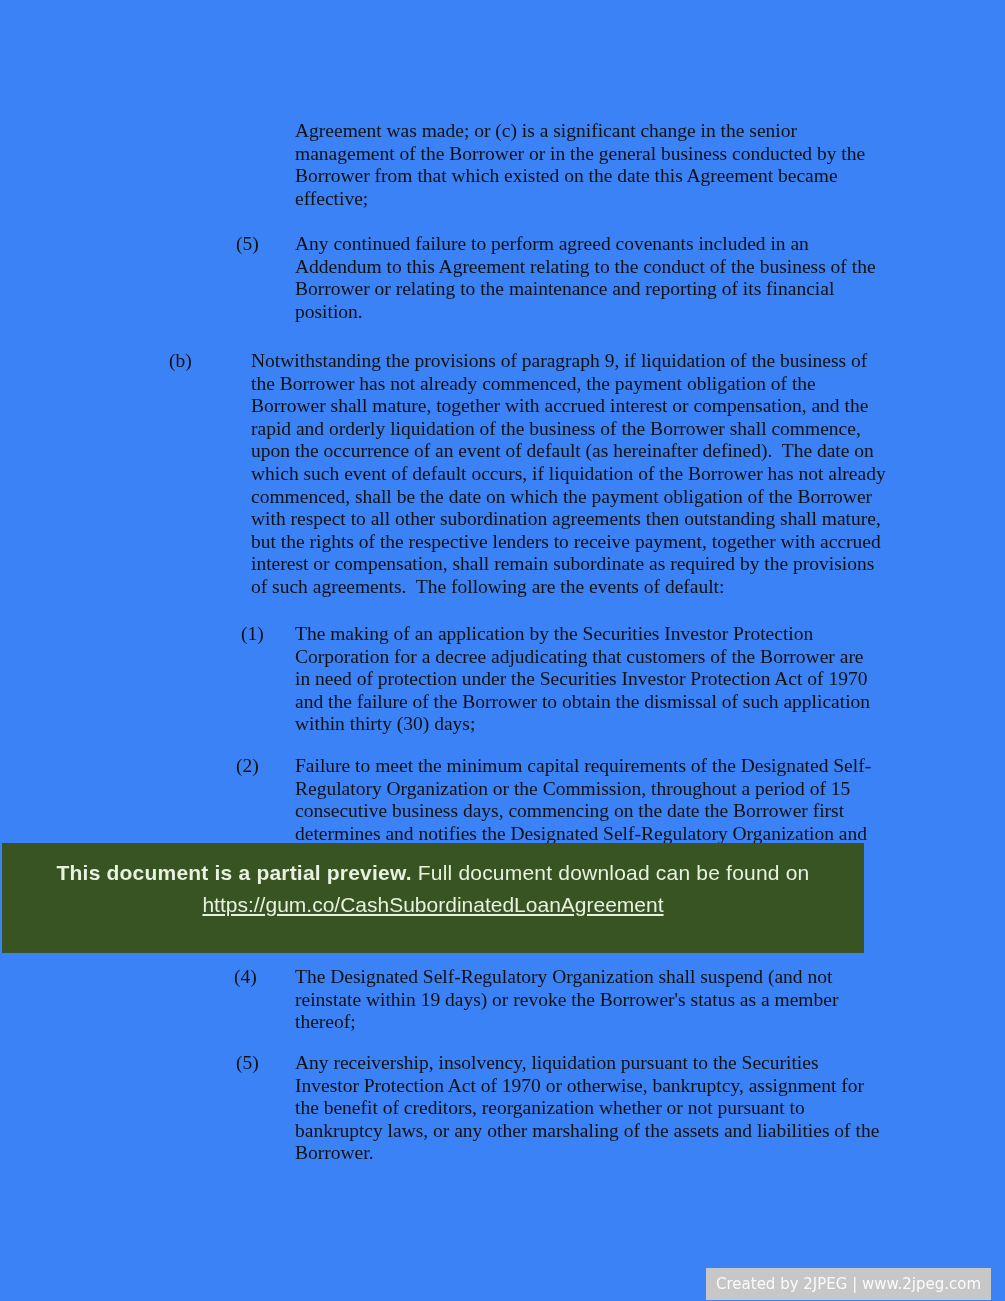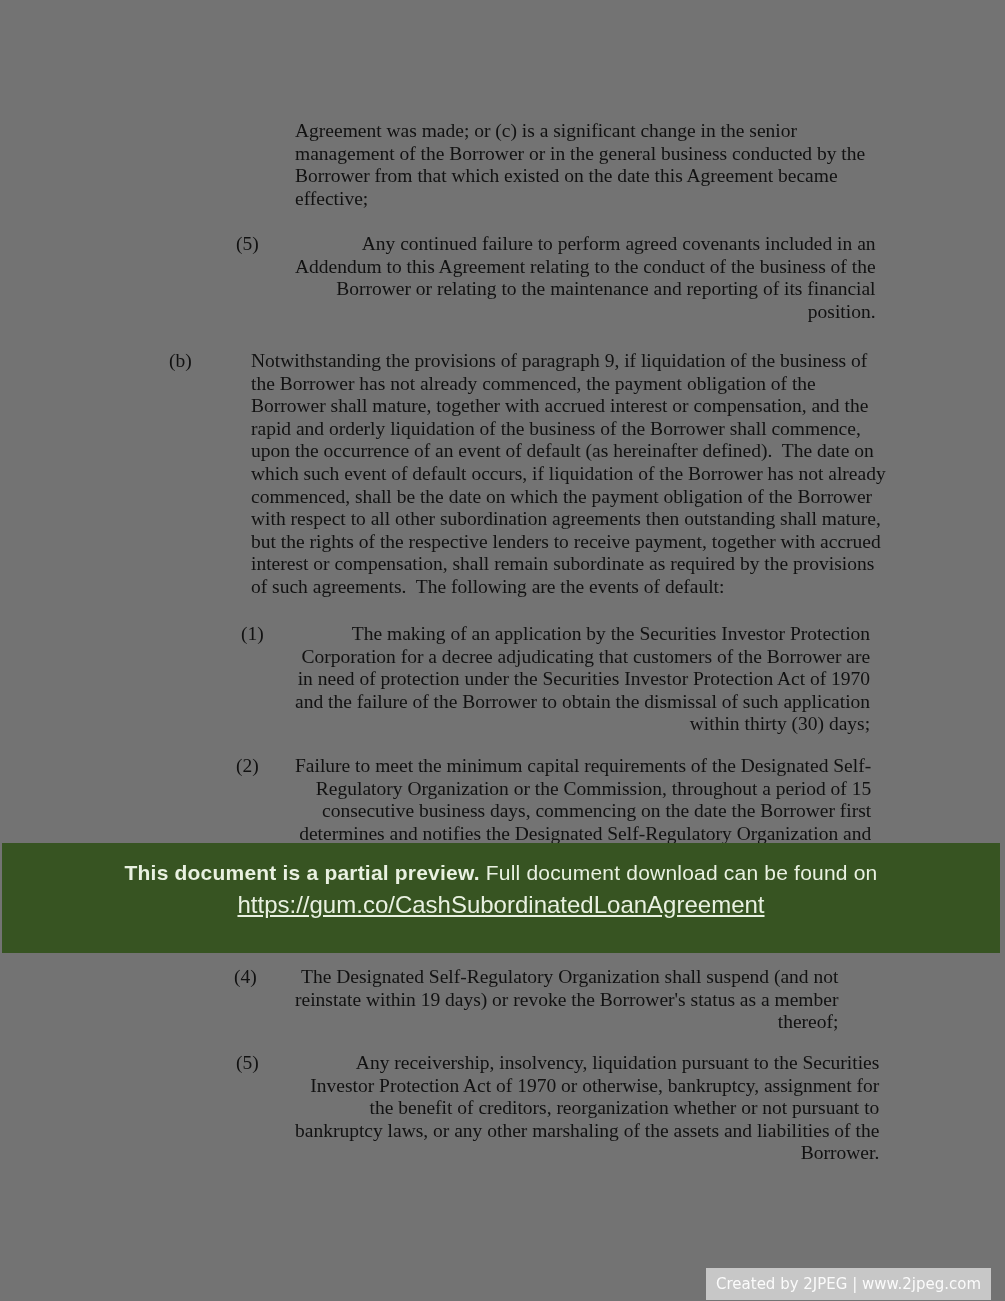--- a/index.html
+++ b/index.html
@@ -8,7 +8,7 @@
     width: 1005px;
     height: 1301px;
     margin: 0 auto;
-    background: #737373;
+    background: #3b82f6;
     overflow: hidden;
     font-family: "Liberation Serif", "DejaVu Serif", serif;
     color: #111111;

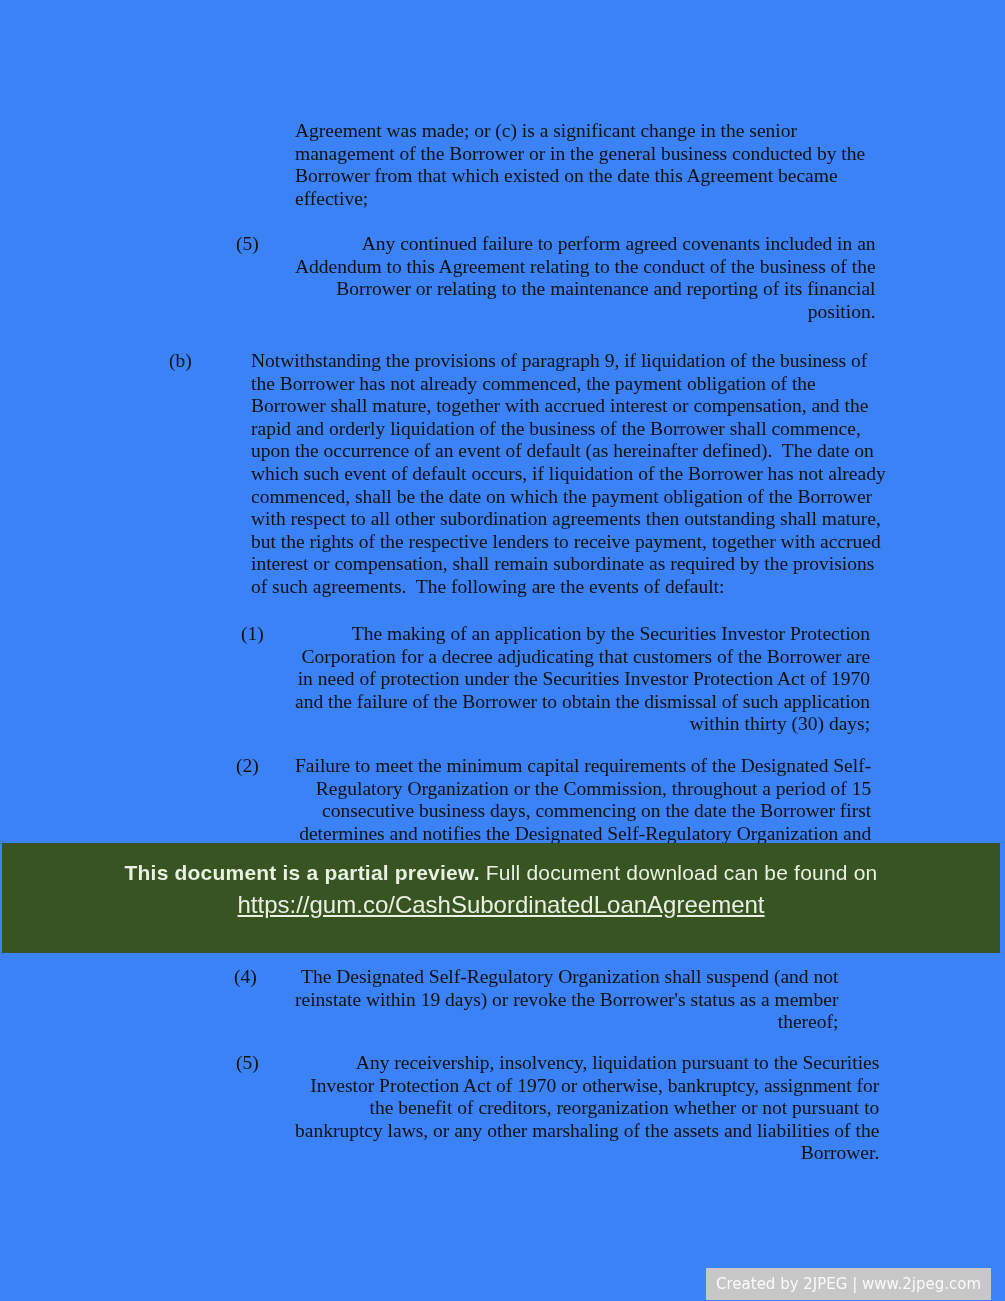--- a/index.html
+++ b/index.html
@@ -34,7 +34,7 @@
   .level-b .num { left: 169px; }
   .level-b .para-text { left: 251px; }
   .level-n .num { left: 236px; }
-  .level-n .para-text { left: 295px; text-align: right; }
+  .level-n .para-text { left: 295px; }
   .level-cont .para-text { left: 295px; }
 
   .banner {

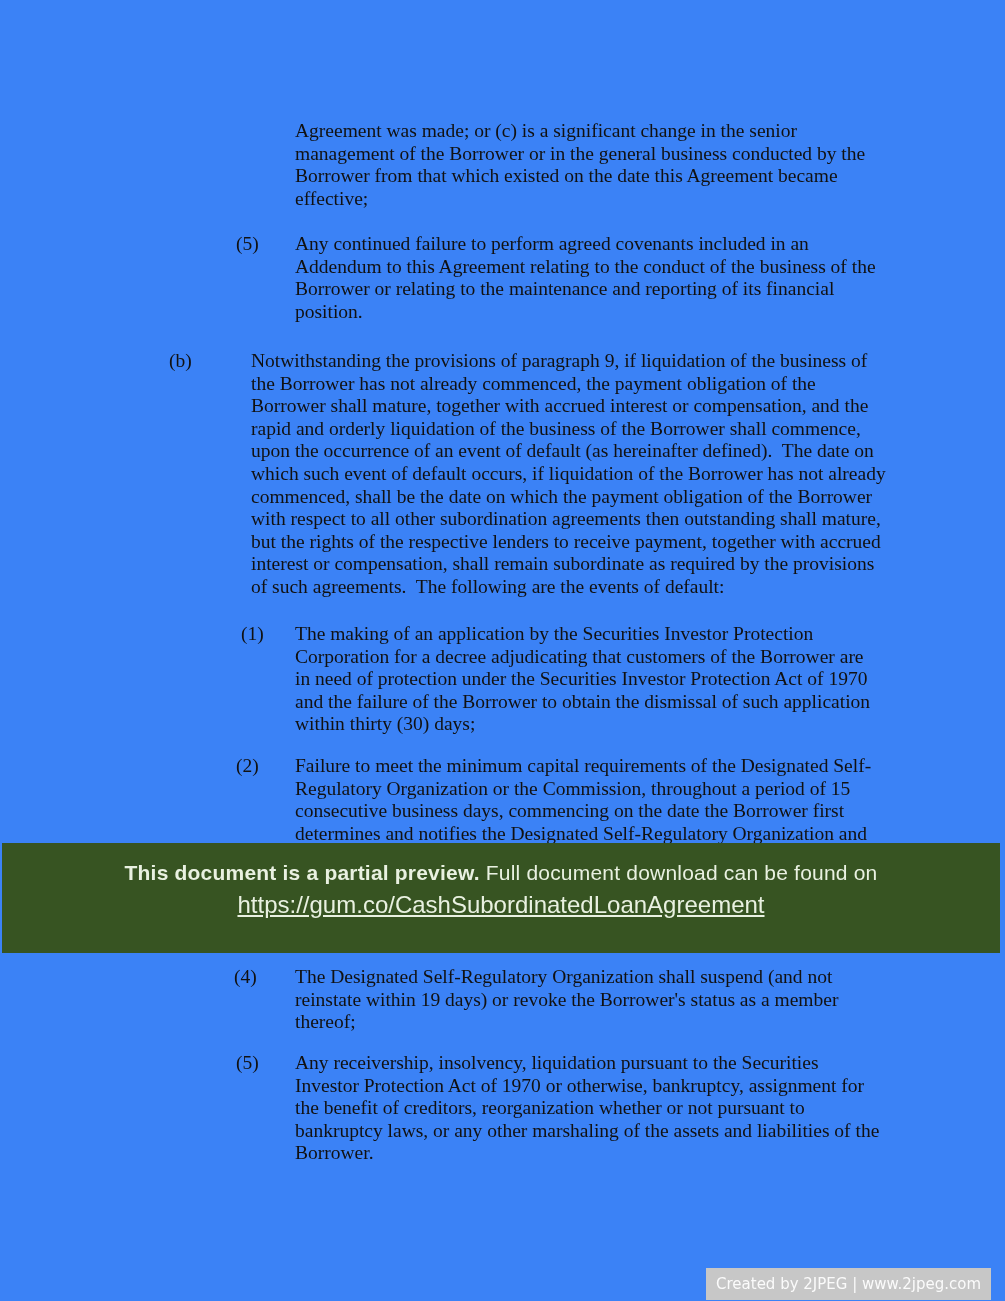--- a/index.html
+++ b/index.html
@@ -41,7 +41,7 @@
     position: absolute;
     left: 2px;
     top: 843px;
-    width: 998px;
+    width: 862px;
     height: 110px;
     background: #375422;
     color: #e9f1e1;

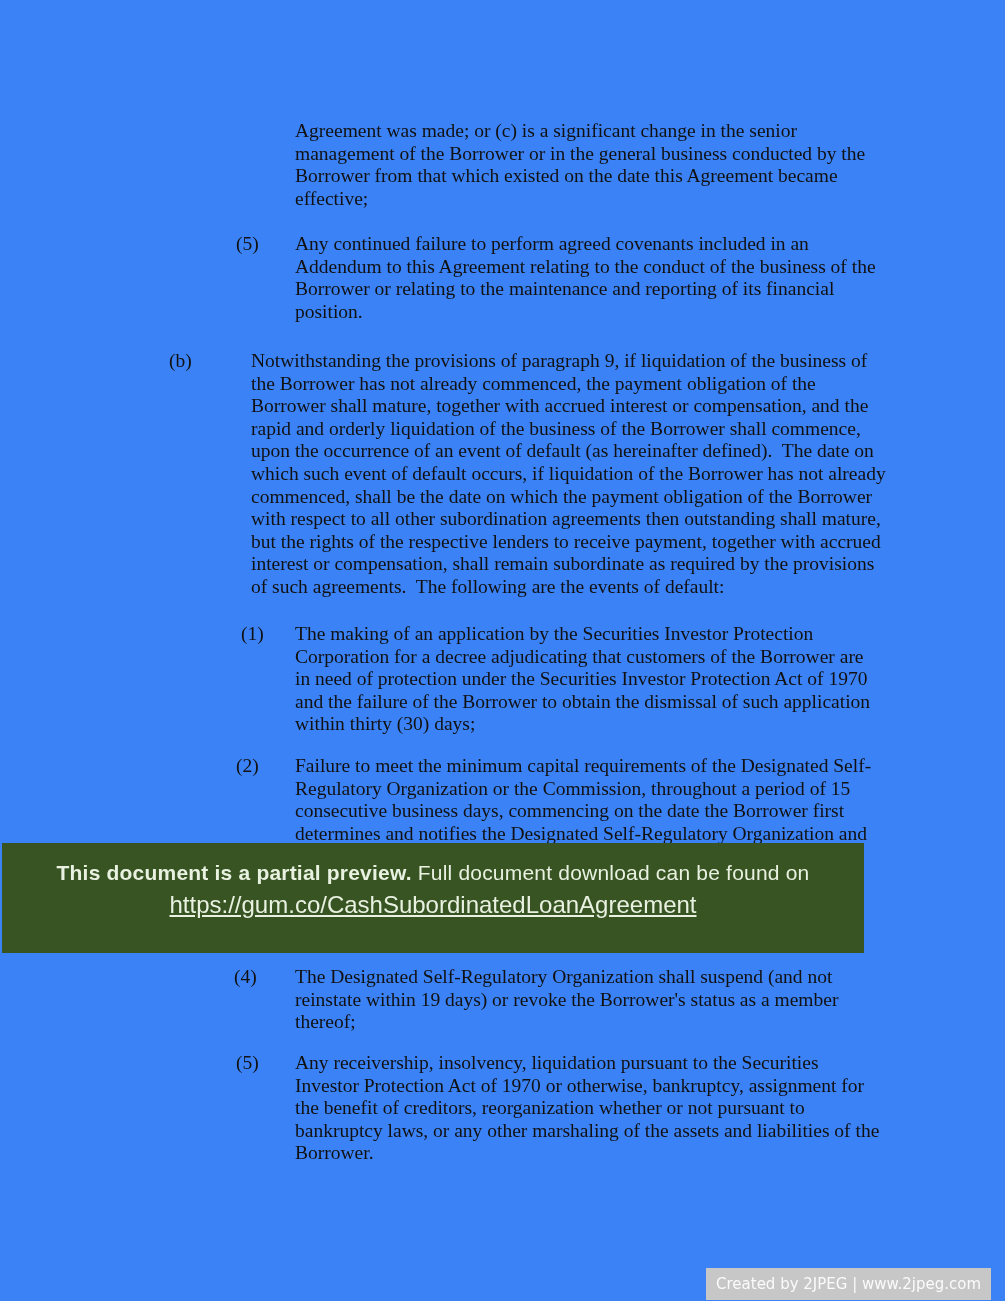--- a/index.html
+++ b/index.html
@@ -55,7 +55,7 @@
   .banner-link {
     display: inline-block;
     margin-top: 5px;
-    font-size: 24px;
+    font-size: 21px;
     line-height: 26px;
     color: #e9f1e1;
     text-decoration: underline;

